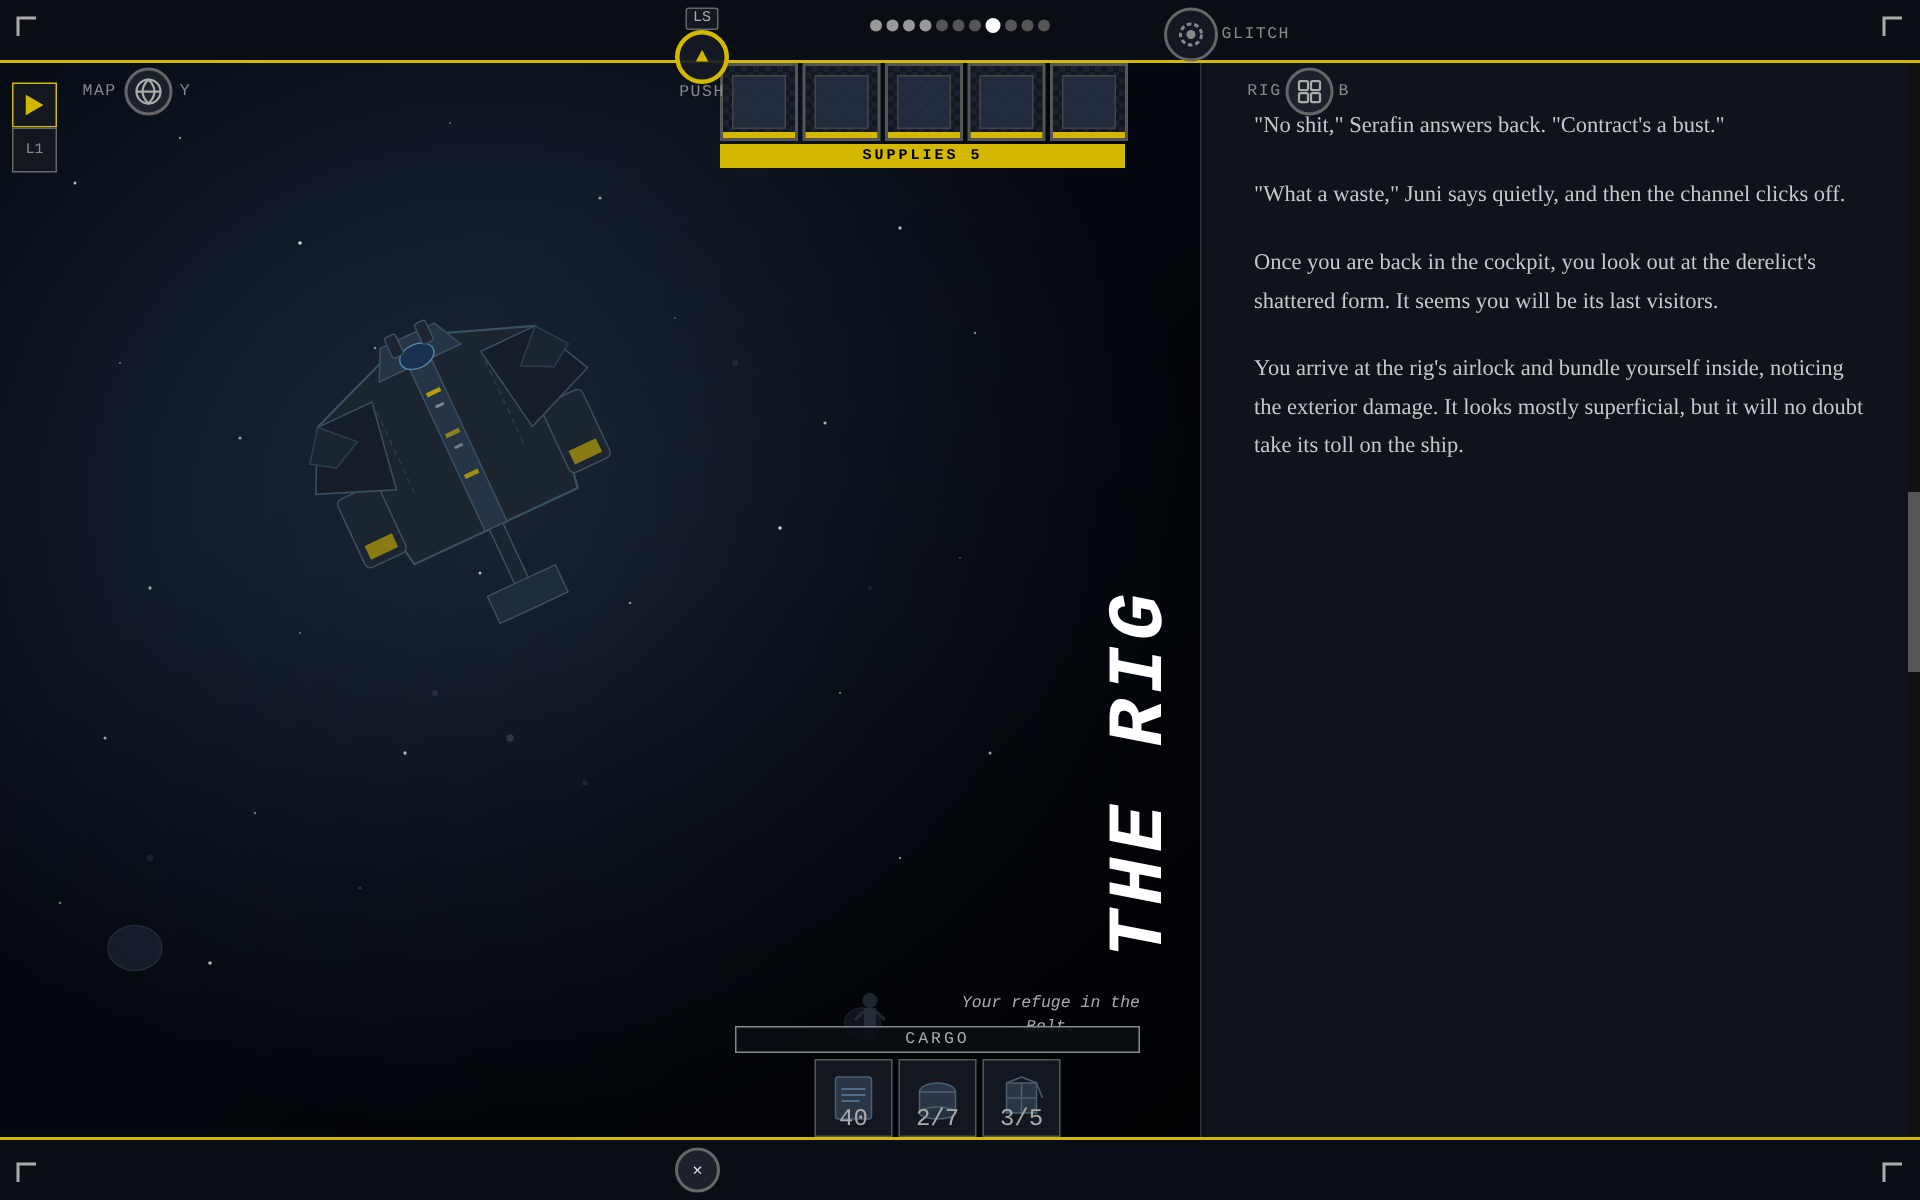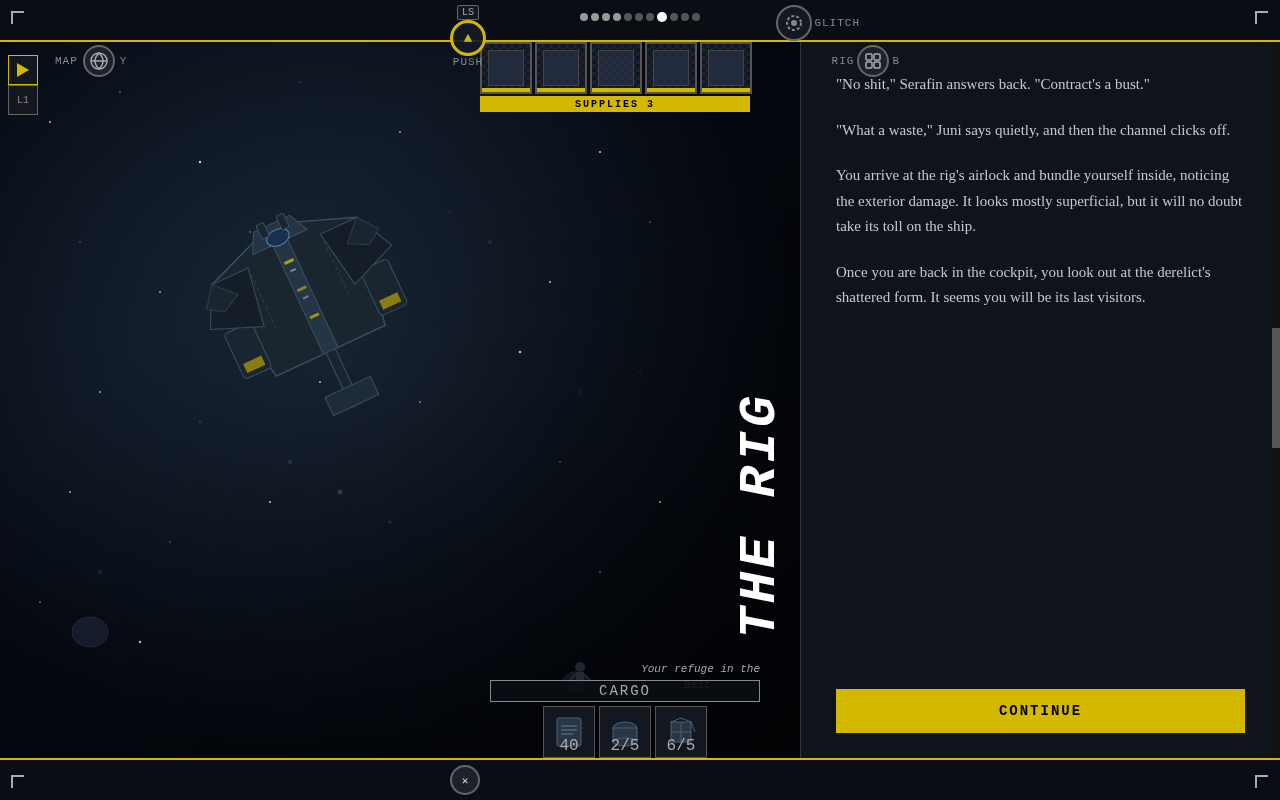--- a/index.html
+++ b/index.html
@@ -575,7 +575,7 @@
   </div>
 
   <div id="supplies-bar">
-    <span id="supplies-text">SUPPLIES   3</span>
+    <span id="supplies-text">SUPPLIES   5</span>
   </div>
 
   <div id="map-section">

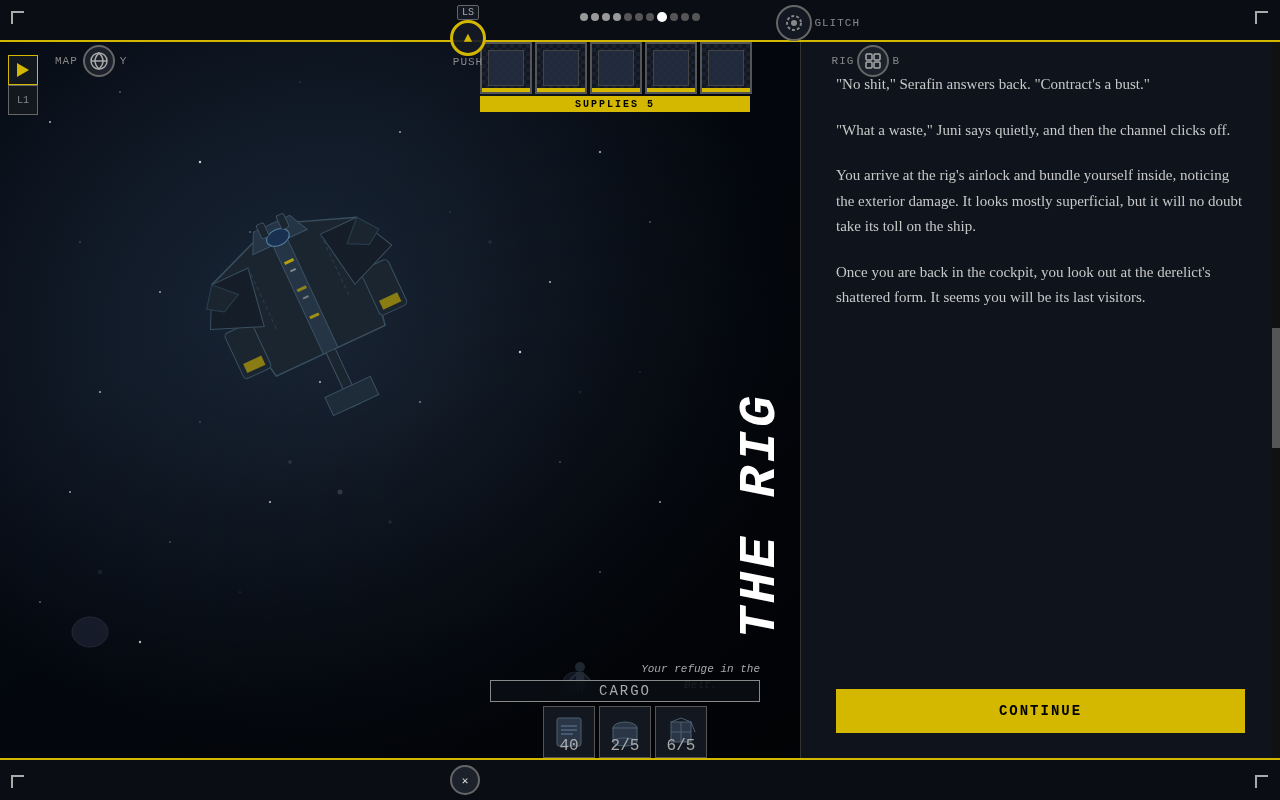--- a/index.html
+++ b/index.html
@@ -733,8 +733,8 @@
       <div id="narrative-text">
         <p class="narrative-paragraph">"No shit," Serafin answers back. "Contract's a bust."</p>
         <p class="narrative-paragraph">"What a waste," Juni says quietly, and then the channel clicks off.</p>
+        <p class="narrative-paragraph">Once you are back in the cockpit, you look out at the derelict's shattered form. It seems you will be its last visitors.</p>
         <p class="narrative-paragraph">You arrive at the rig's airlock and bundle yourself inside, noticing the exterior damage. It looks mostly superficial, but it will no doubt take its toll on the ship.</p>
-        <p class="narrative-paragraph">Once you are back in the cockpit, you look out at the derelict's shattered form. It seems you will be its last visitors.</p>
       </div>
 
       <div id="scroll-indicator">

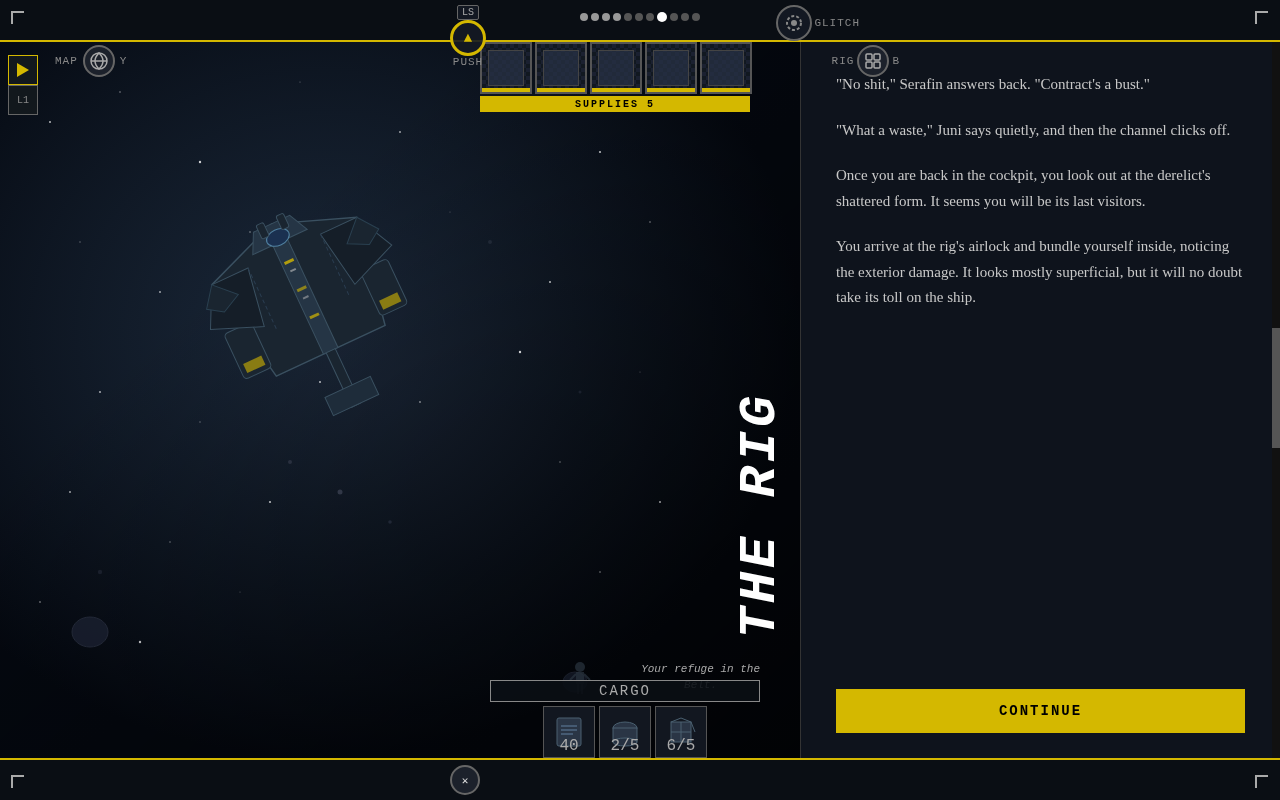--- a/index.html
+++ b/index.html
@@ -357,7 +357,7 @@
       text-align: center;
       border: 1px solid #888;
       color: #aaa;
-      font-size: 14px;
+      font-size: 11px;
       letter-spacing: 2px;
       padding: 2px 4px;
       margin-bottom: 4px;

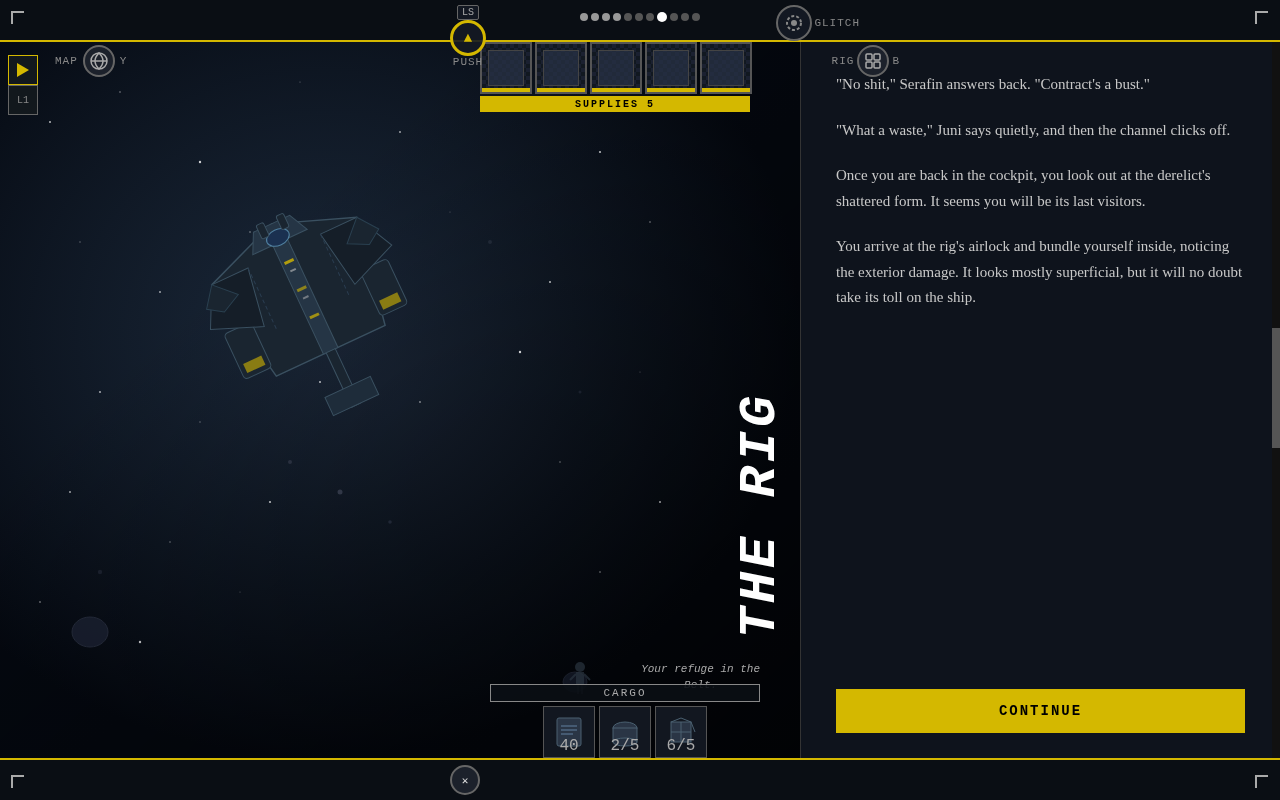--- a/index.html
+++ b/index.html
@@ -741,9 +741,6 @@
         <div id="scroll-thumb"></div>
       </div>
 
-      <div id="continue-area">
-        <button id="continue-btn">CONTINUE</button>
-      </div>
     </div>
   </div>
 

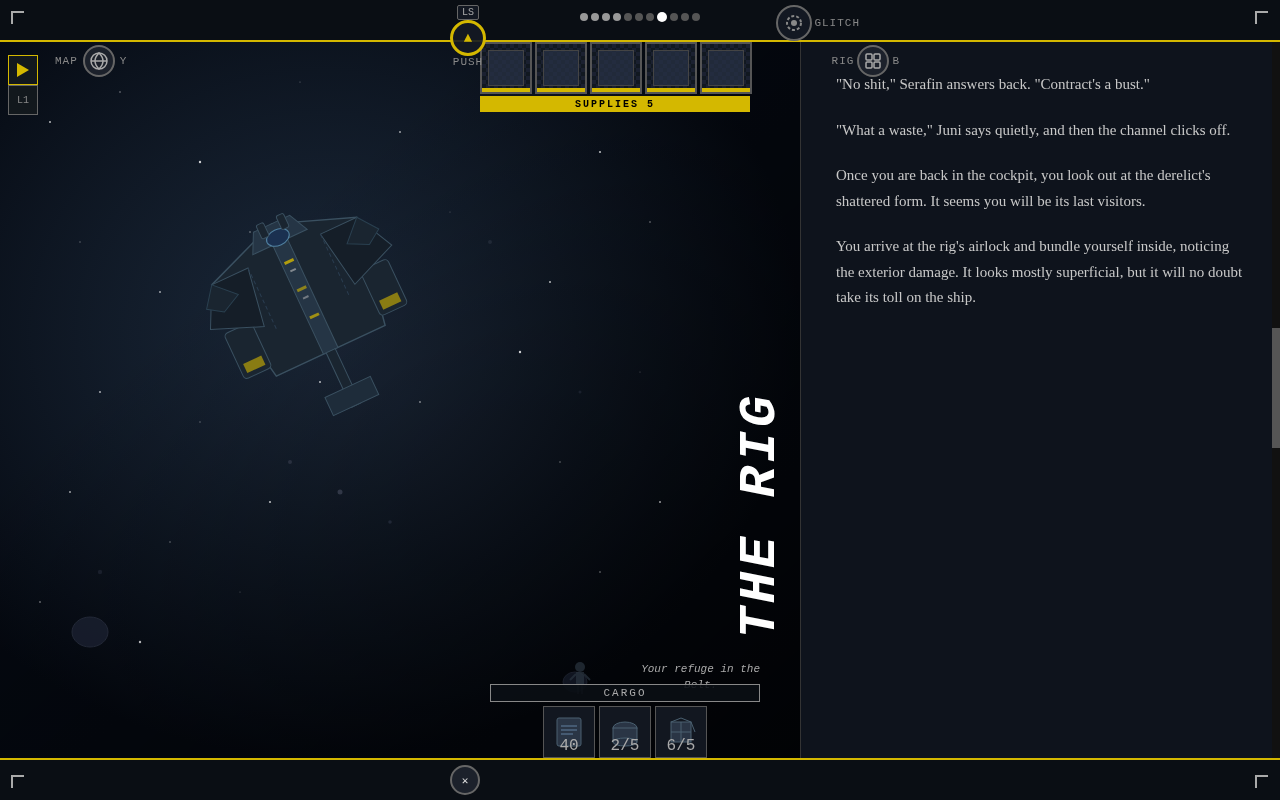--- a/index.html
+++ b/index.html
@@ -762,7 +762,7 @@
           <rect x="4" y="12" width="24" height="14" fill="#2a3545" stroke="#4a6070" stroke-width="1"></rect>
           <ellipse cx="16" cy="26" rx="12" ry="4" fill="#253040" stroke="#4a6070" stroke-width="1"></ellipse>
         </svg>
-        <div class="cargo-count">2/5</div>
+        <div class="cargo-count">2/7</div>
       </div>
       <div class="cargo-slot">
         <svg width="32" height="32" viewBox="0 0 32 32">

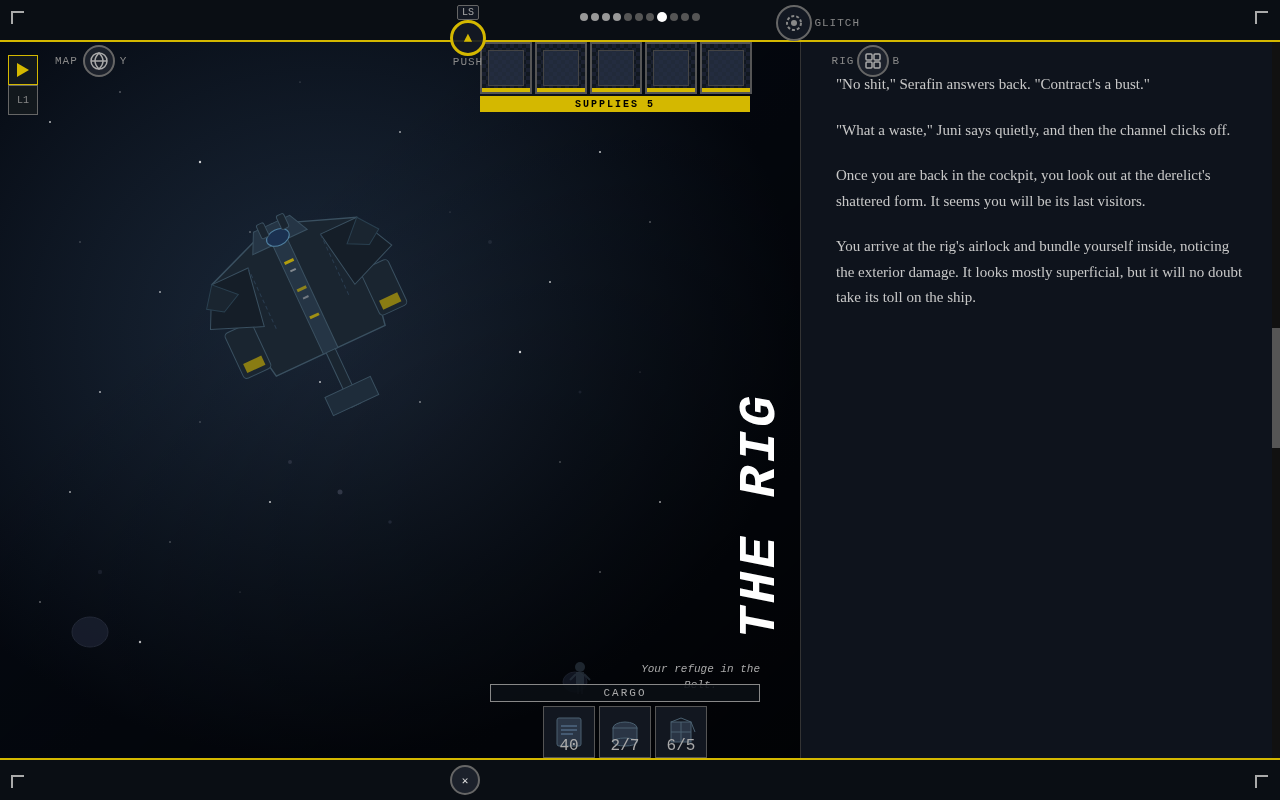--- a/index.html
+++ b/index.html
@@ -773,7 +773,7 @@
           <line x1="26" y1="6" x2="16" y2="2" stroke="#4a6070" stroke-width="1"></line>
           <line x1="26" y1="6" x2="30" y2="16" stroke="#4a6070" stroke-width="1"></line>
         </svg>
-        <div class="cargo-count">6/5</div>
+        <div class="cargo-count">3/5</div>
       </div>
     </div>
   </div>

